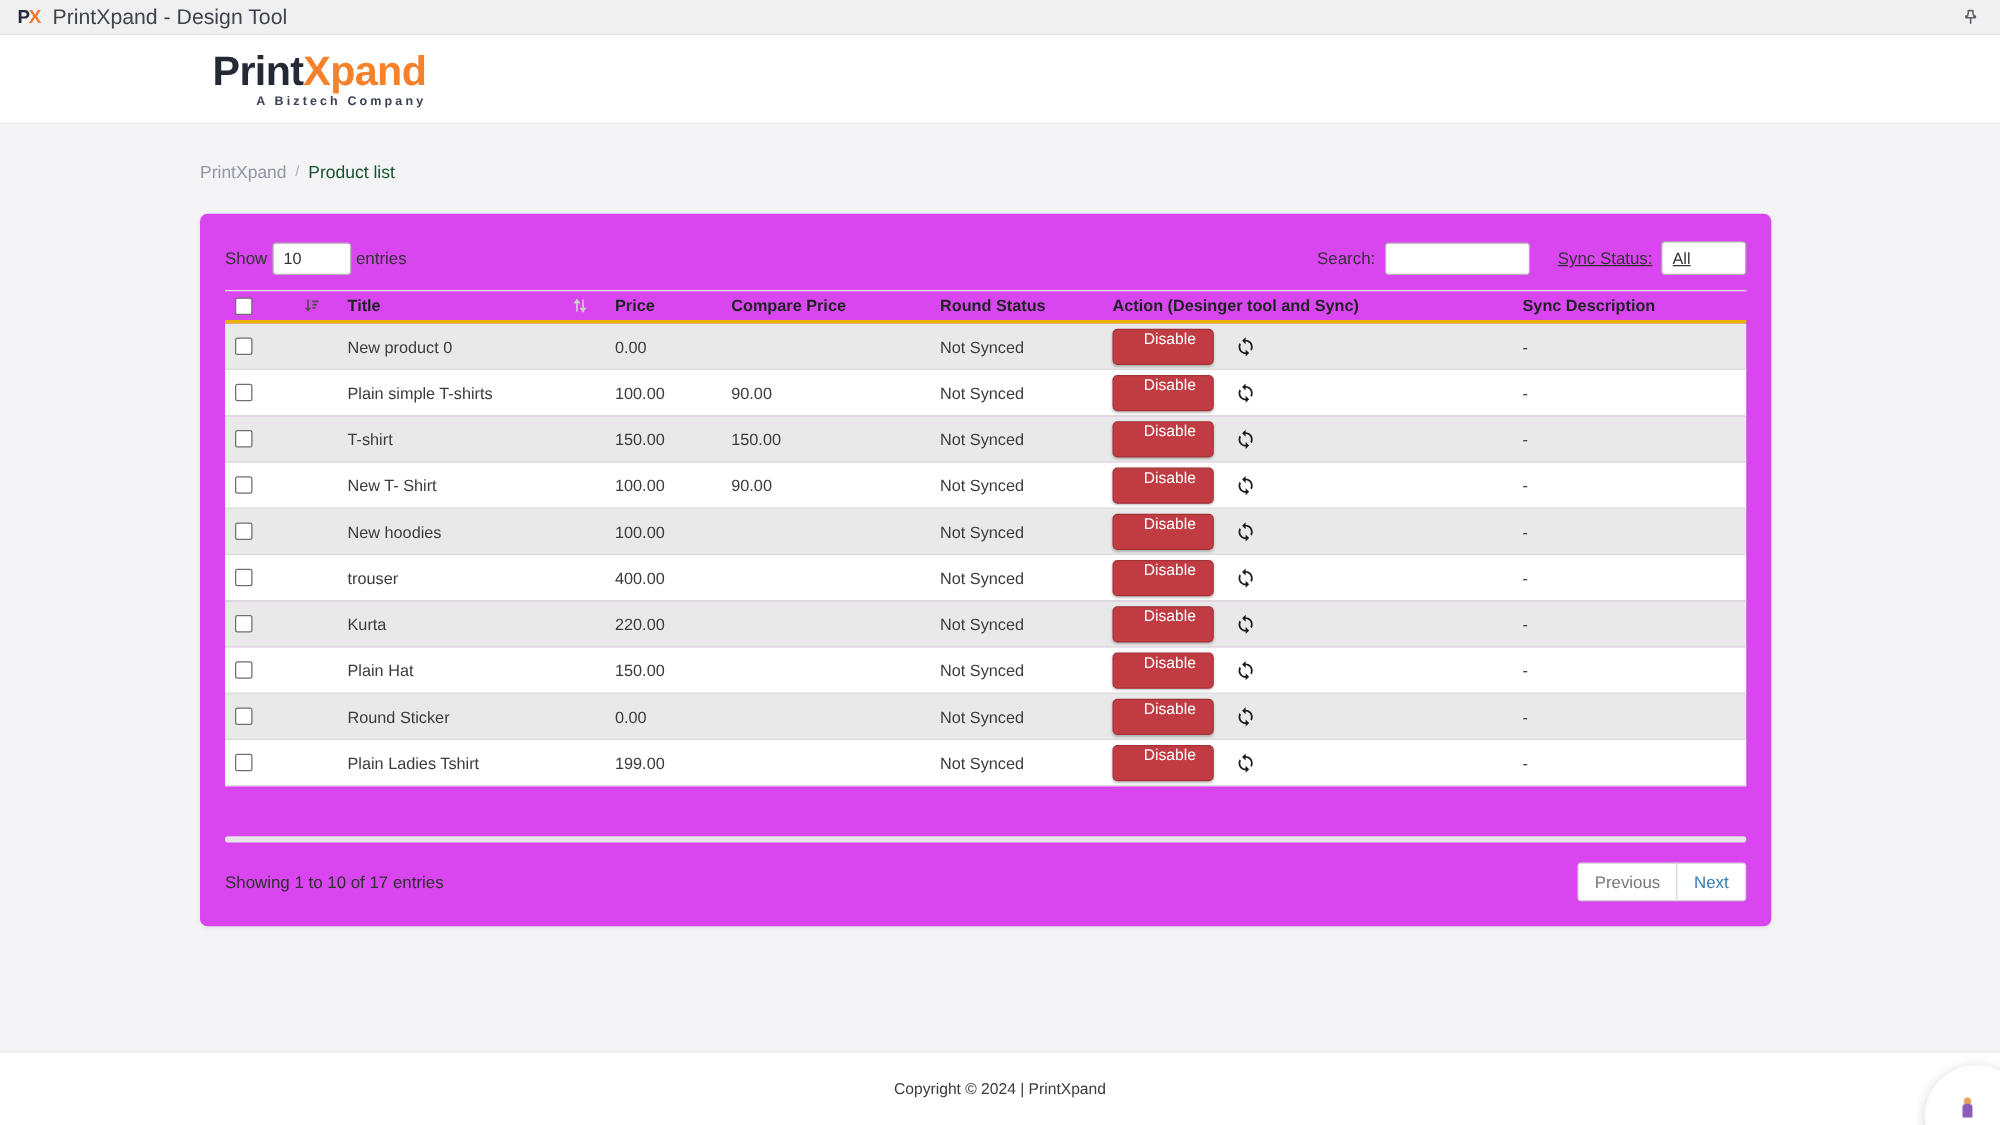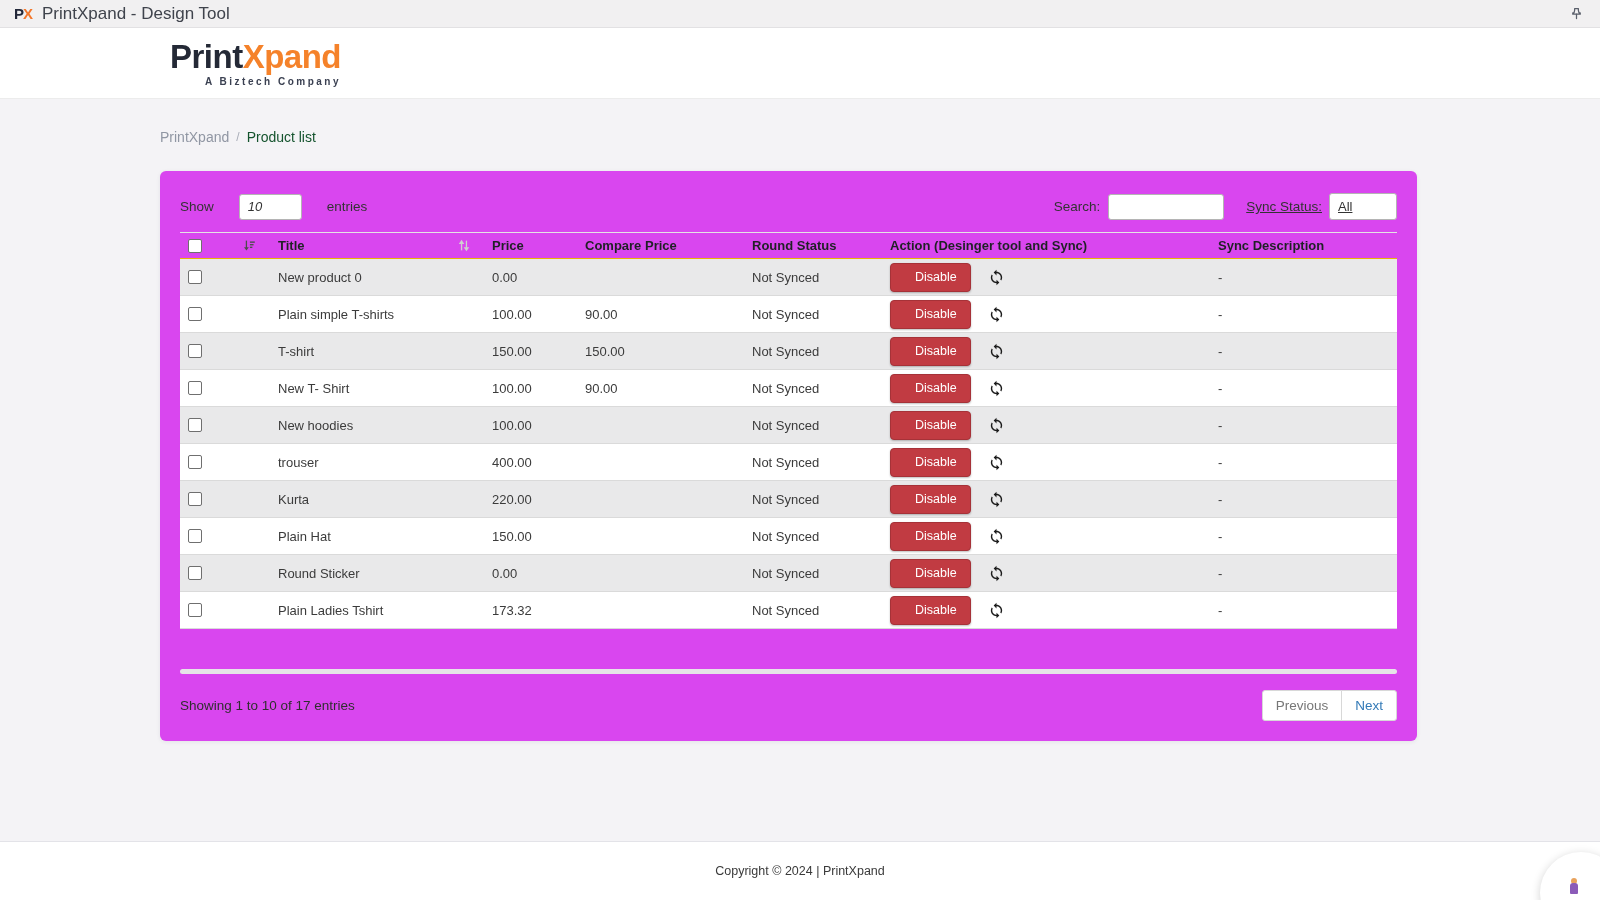--- a/index.html
+++ b/index.html
@@ -59,7 +59,7 @@
     height:26px; border:1px solid #b4b4b4; border-radius:3px;
     font-size:13px; color:#333; padding:0 8px; font-family:inherit; background:#fff;
   }
-  .entries-input { width:63px; margin:0 25px;font-style:italic; }
+  .entries-input { width:63px; margin:0 4px; }
   .search-wrap { margin-left:auto; display:flex; align-items:center;justify-content:center; }
   .search-input { width:116px; margin-left:8px; }
   .syncsel-wrap { margin-left:22px; display:flex; align-items:center;text-decoration:underline; }

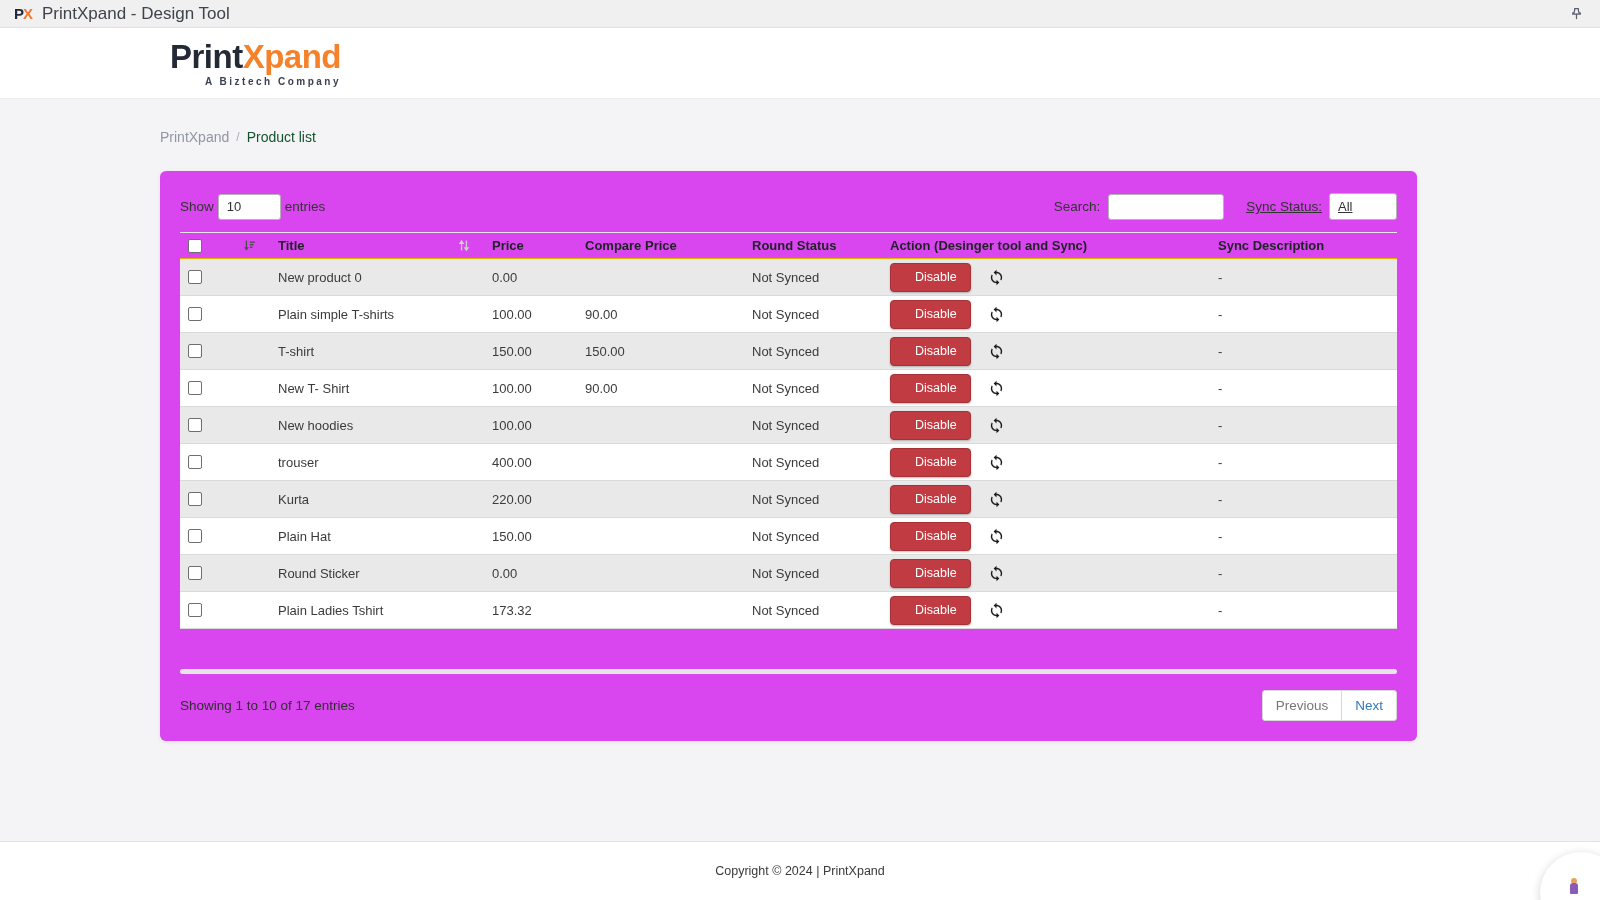--- a/index.html
+++ b/index.html
@@ -78,7 +78,7 @@
     align-items:center;
   }
   .thead {
-    height:27px; border-top:1px solid #e4e4e4; border-bottom:1px solid #eab308;
+    height:27px; border-top:1px solid #e4e4e4; border-bottom:3px solid #eab308;
     font-weight:700; font-size:13px; color:#1f2125;
   }
   .cell { padding-left:10px; display:flex; align-items:center; min-height:1em; }

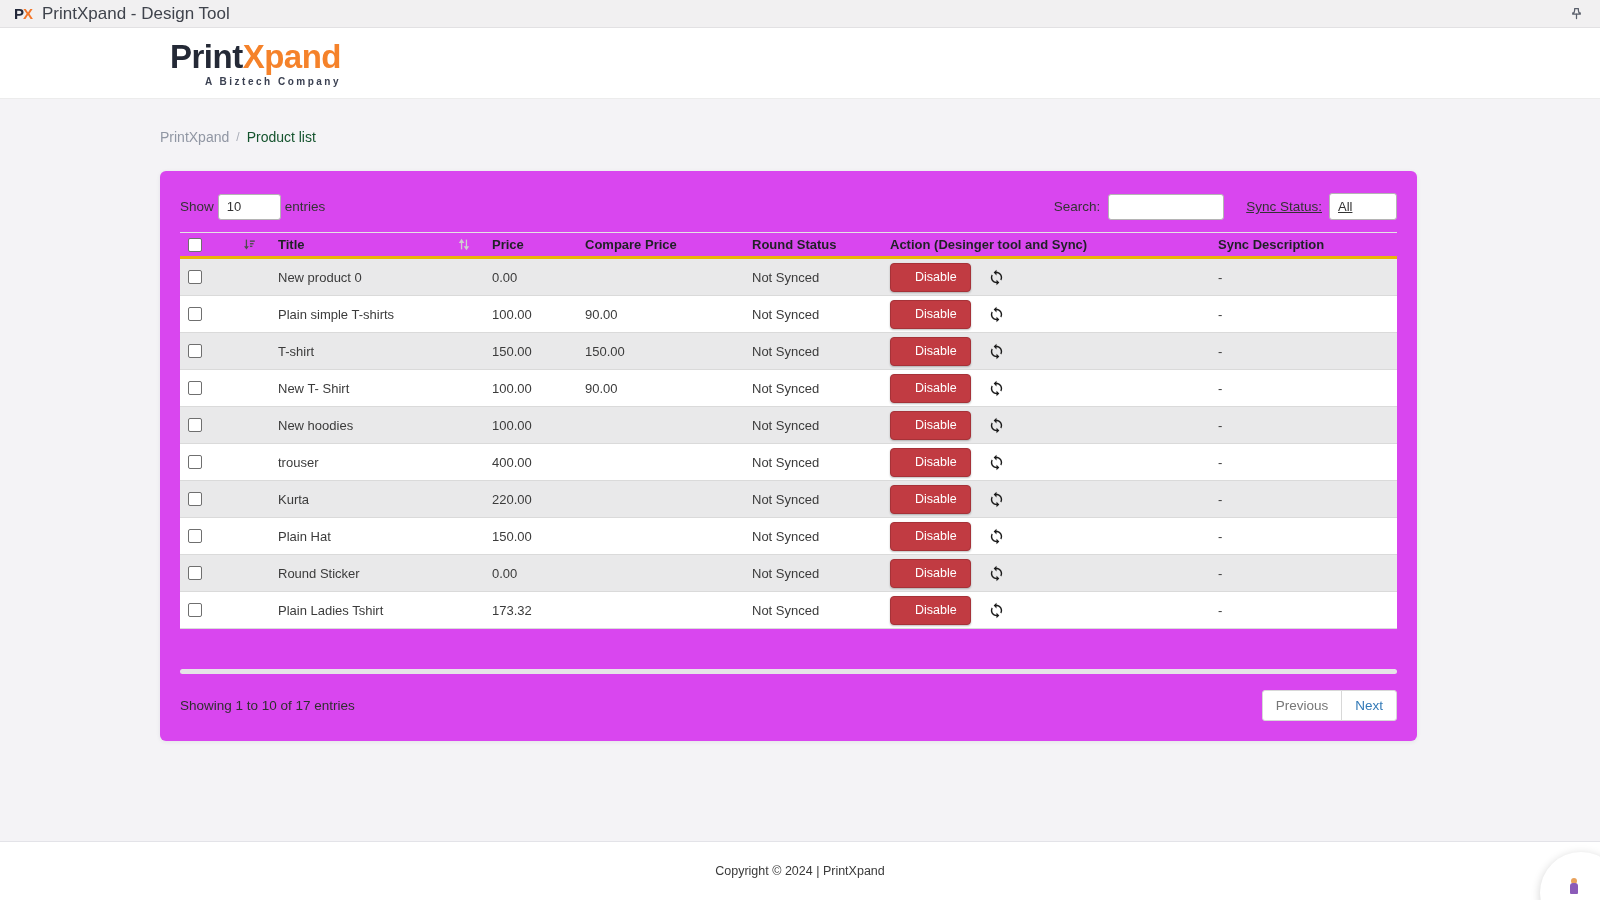--- a/index.html
+++ b/index.html
@@ -94,7 +94,7 @@
   .sort-icn { margin-left:auto; margin-right:12px; display:flex; }
 
   .disable-btn {
-    display:inline-flex; align-items:center; height:29px; cursor:pointer;
+    display:inline-flex; align-items:flex-start; height:29px; cursor:pointer;
     border:1px solid #a63238; border-radius:4px; overflow:hidden; padding:0;
     background:#c13b42; box-shadow:0 1px 2px rgba(0,0,0,.25); font-family:inherit;
   }

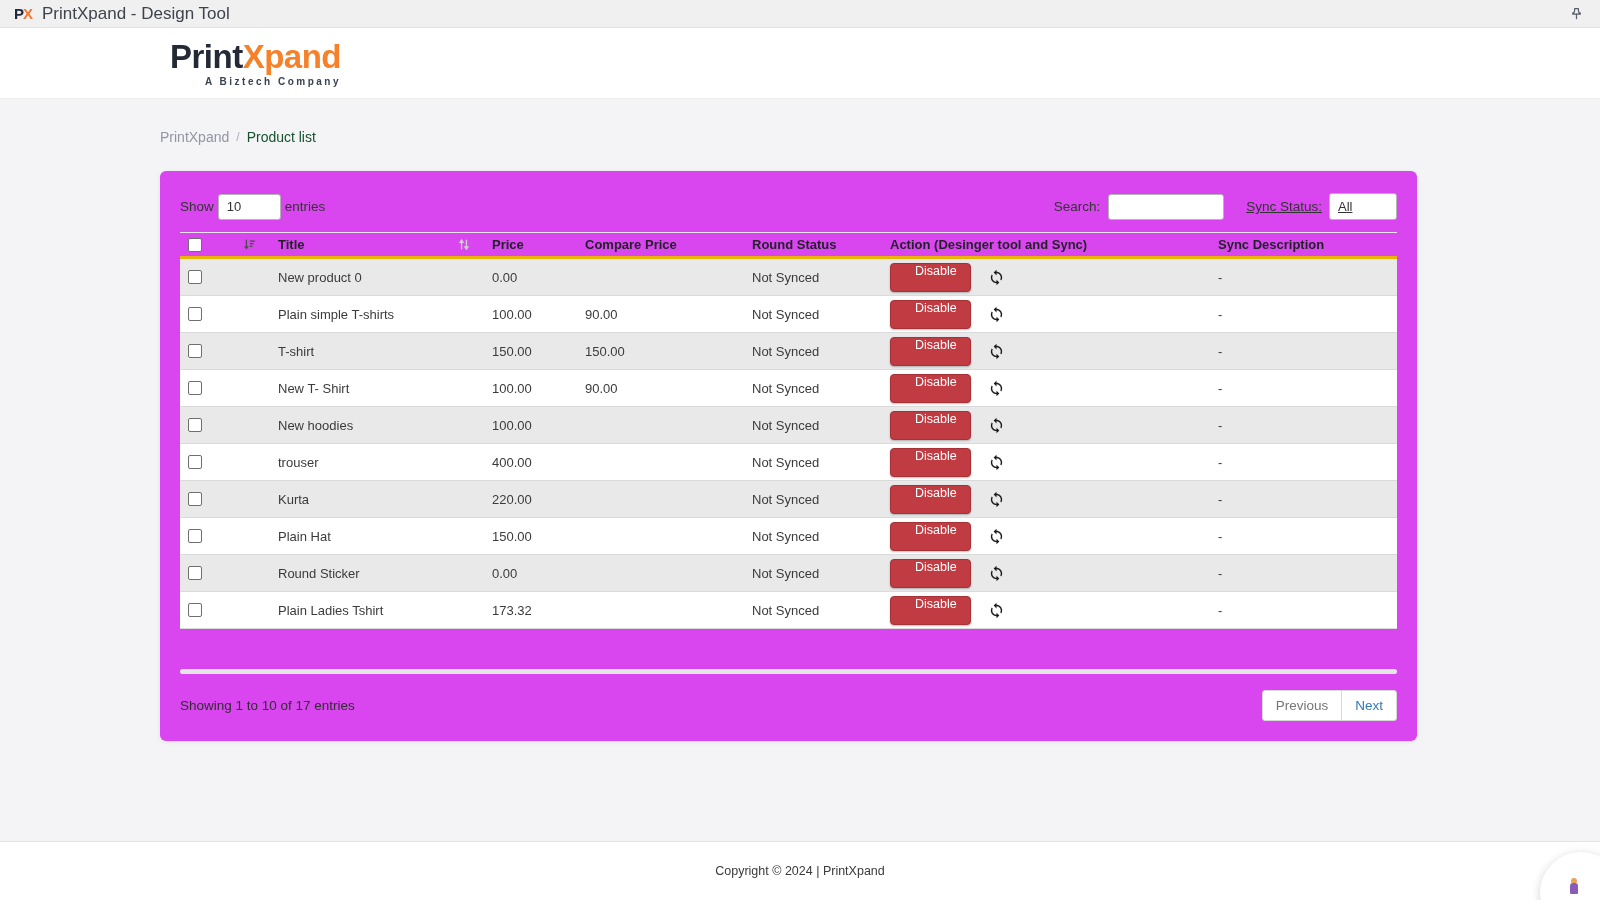--- a/index.html
+++ b/index.html
@@ -423,7 +423,7 @@
       <input type="checkbox" class="cbox" style="">
     </div>
     <div class="cell">Plain Ladies Tshirt</div>
-    <div class="cell">173.32</div>
+    <div class="cell">199.00</div>
     <div class="cell"></div>
     <div class="cell">Not Synced</div>
     <div class="cell">

